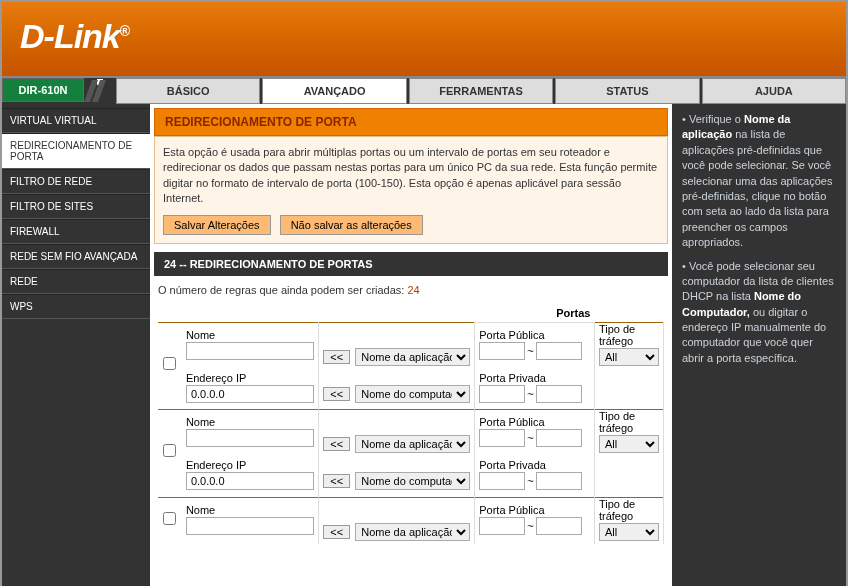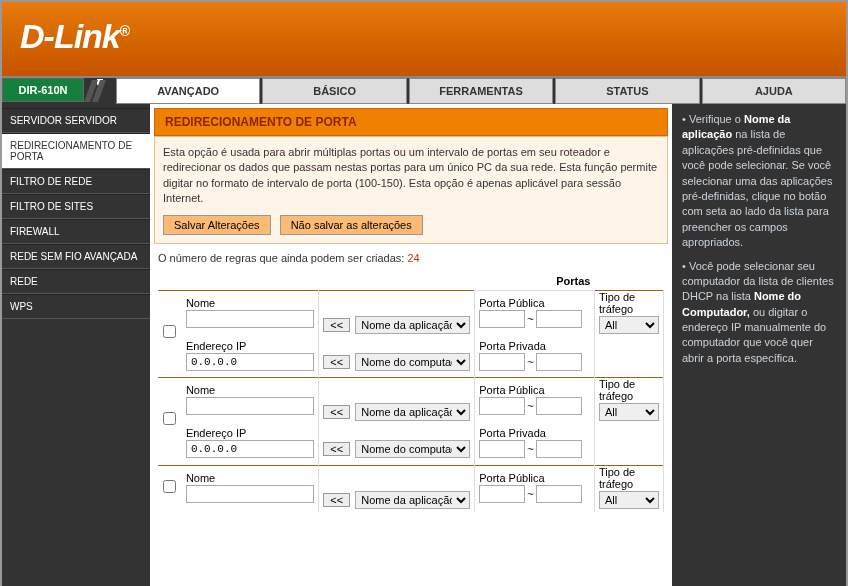--- a/index.html
+++ b/index.html
@@ -68,8 +68,8 @@
         <div class="stripe"></div>
     </div>
     <div class="nav-tabs">
+      <div class="nav-tab">BÁSICO</div>
       <div class="nav-tab active">AVANÇADO</div>
-      <div class="nav-tab">BÁSICO</div>
       <div class="nav-tab">FERRAMENTAS</div>
       <div class="nav-tab">STATUS</div>
       <div class="nav-tab">AJUDA</div>

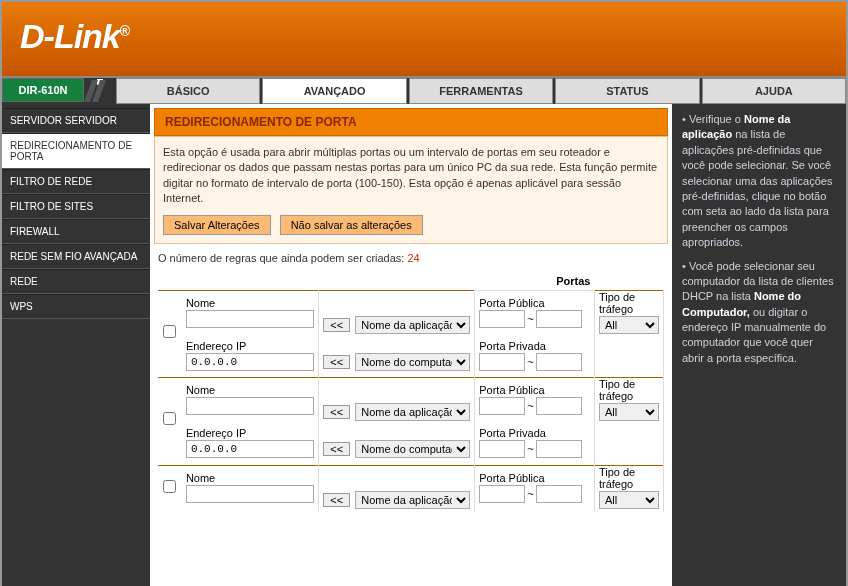--- a/index.html
+++ b/index.html
@@ -78,7 +78,7 @@
 
   <div class="content">
     <div class="sidebar">
-      <div class="side-item">SERVIDOR SERVIDOR</div>
+      <div class="side-item">VIRTUAL VIRTUAL</div>
       <div class="side-item active">REDIRECIONAMENTO DE PORTA</div>
       <div class="side-item">FILTRO DE REDE</div>
       <div class="side-item">FILTRO DE SITES</div>

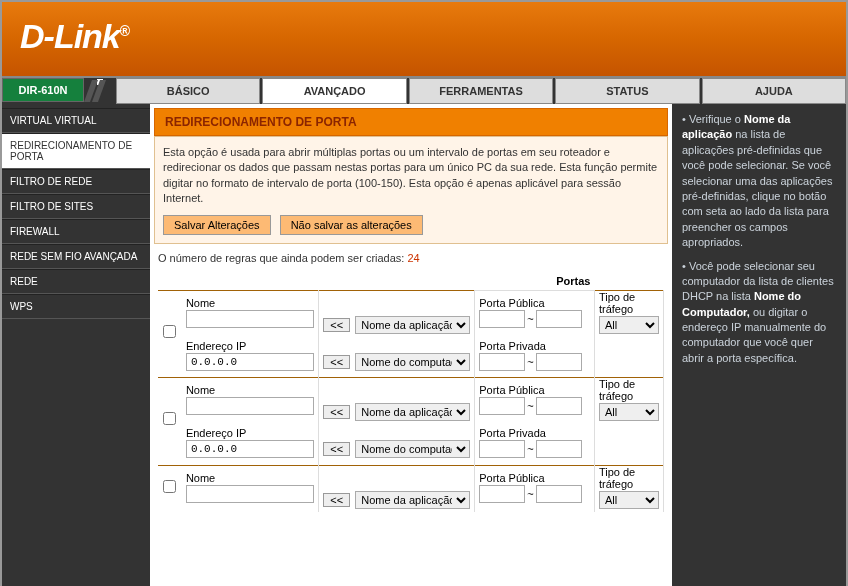--- a/index.html
+++ b/index.html
@@ -97,6 +97,7 @@
           <button class="btn">Não salvar as alterações</button>
         </div>
       </div>
+      <div class="sub-title">24 -- REDIRECIONAMENTO DE PORTAS</div>
 
       <div class="rules-area">
         <div class="rules-remaining">

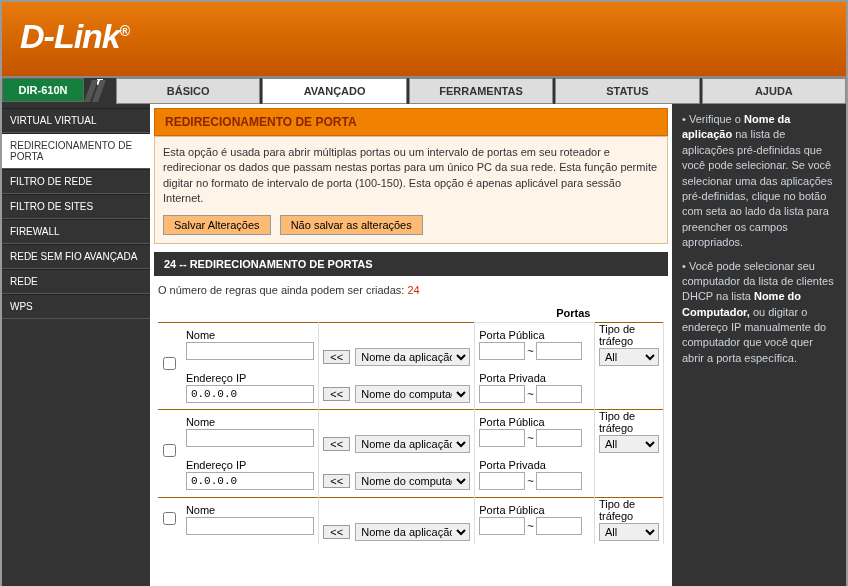--- a/index.html
+++ b/index.html
@@ -35,7 +35,7 @@
   .group-hdr td { border-top: 1px solid #a16207; border-right: 1px solid #ddd; padding-top: 0; margin-top: 31px; }
   .group-row td { border-right: 1px solid #ddd; }
   .cell-header { font-weight: bold; text-align: right; border-bottom: 1px solid #ddd; }
-  input[type=text] { border: 1px solid #aaa; padding: 2px 4px; font-size: 11px; width: 100%; font-family: Liberation Mono, monospace; }
+  input[type=text] { border: 1px solid #aaa; padding: 2px 4px; font-size: 11px; width: 100%; }
   .port-inputs { display: flex; align-items: center; gap: 2px; }
   .port-inputs input { width: 46px; }
   select { font-size: 11px; border: 1px solid #aaa; padding: 1px; width: 100%; }

